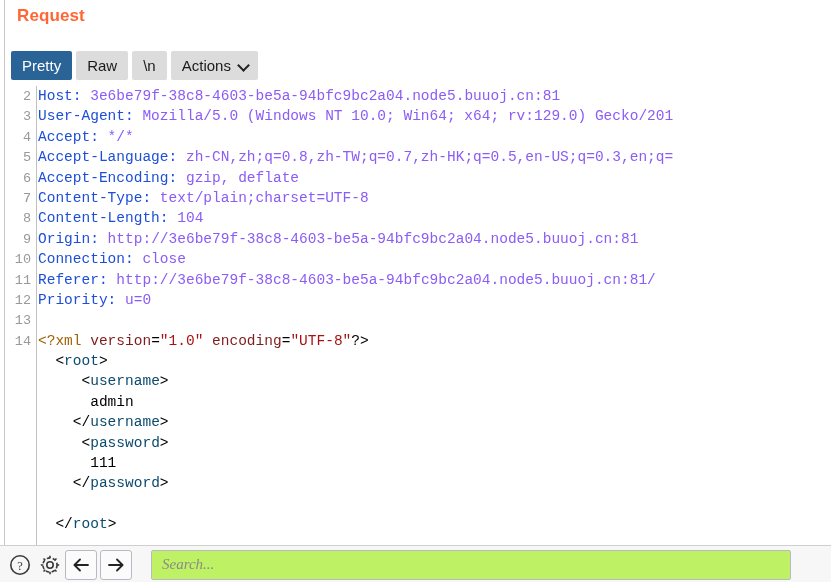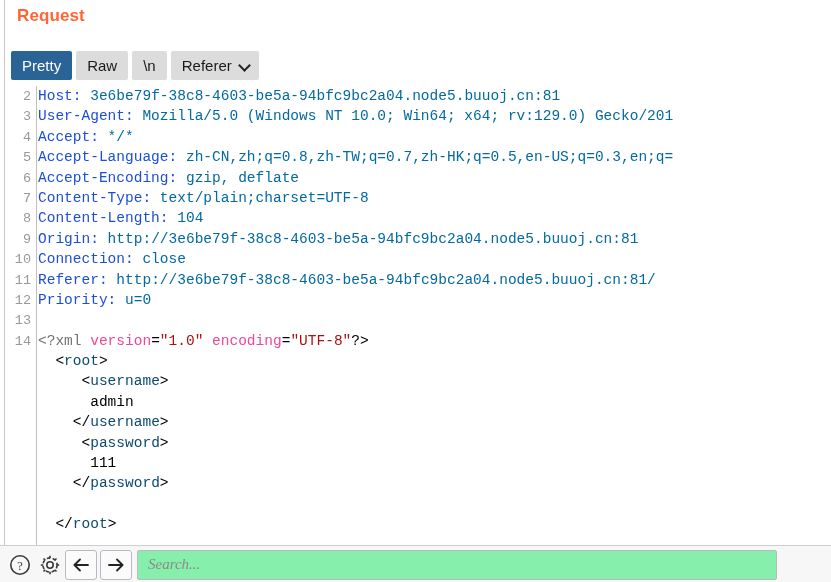--- a/index.html
+++ b/index.html
@@ -238,7 +238,7 @@
     <button class="tab">Raw</button>
     <button class="tab">\n</button>
     <button class="tab actions">
-      <span>Referer</span>
+      <span>Actions</span>
       <span class="caret"></span>
     </button>
   </div>

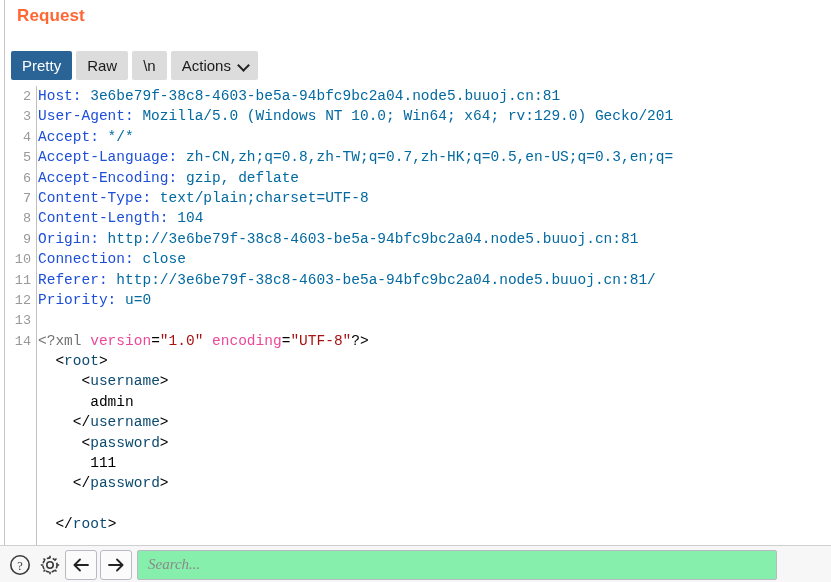--- a/index.html
+++ b/index.html
@@ -144,7 +144,7 @@
     white-space: pre;
   }
   .hdr  { color: #1d4ed8; }
-  .val  { color: #0369a1; }
+  .val  { color: #8b5cf6; }
   .xdecl { color: #737373; }
   .xattr { color: #ec4899; }
   .xstr  { color: #aa1111; }

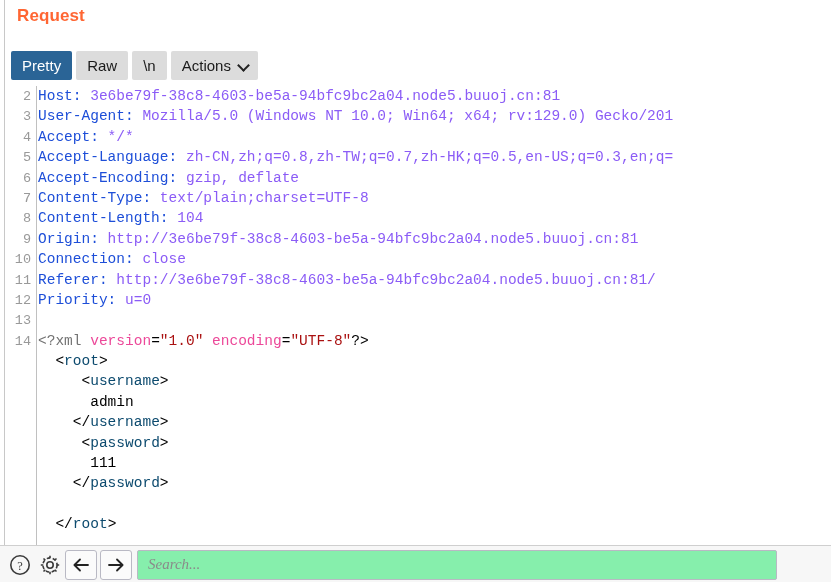--- a/index.html
+++ b/index.html
@@ -145,7 +145,7 @@
   }
   .hdr  { color: #1d4ed8; }
   .val  { color: #8b5cf6; }
-  .xdecl { color: #737373; }
+  .xdecl { color: #a16207; }
   .xattr { color: #ec4899; }
   .xstr  { color: #aa1111; }
   .xtag  { color: #0c4a6e; }

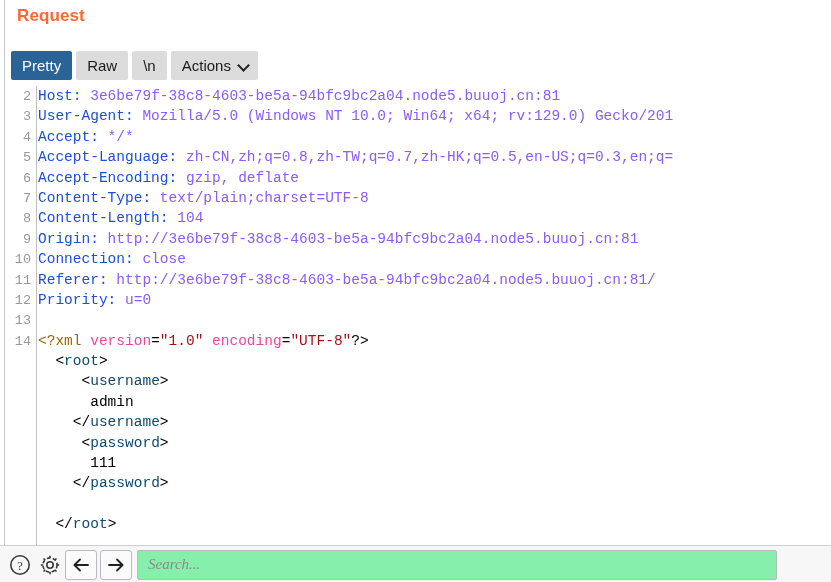--- a/index.html
+++ b/index.html
@@ -146,7 +146,7 @@
   .hdr  { color: #1d4ed8; }
   .val  { color: #8b5cf6; }
   .xdecl { color: #a16207; }
-  .xattr { color: #ec4899; }
+  .xattr { color: #7f1d1d; }
   .xstr  { color: #aa1111; }
   .xtag  { color: #0c4a6e; }
   .xpunc { color: #000000; }

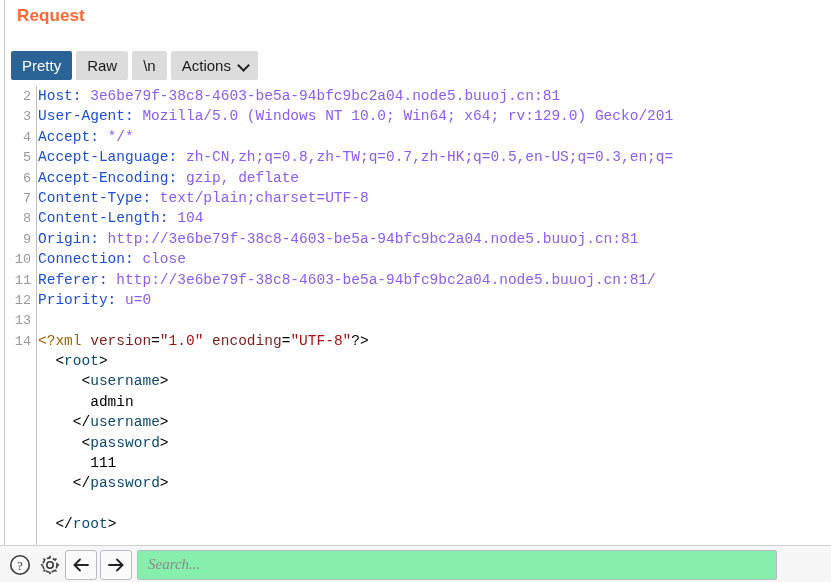--- a/index.html
+++ b/index.html
@@ -197,10 +197,10 @@
     margin-right: 3px;
   }
   .search-box {
-    margin-left: 2px;
+    margin-left: 16px;
     width: 640px;
     height: 30px;
-    background: #86efac;
+    background: #bef264;
     border: 1px solid #b9b9c4;
     border-radius: 2px;
     box-sizing: border-box;

